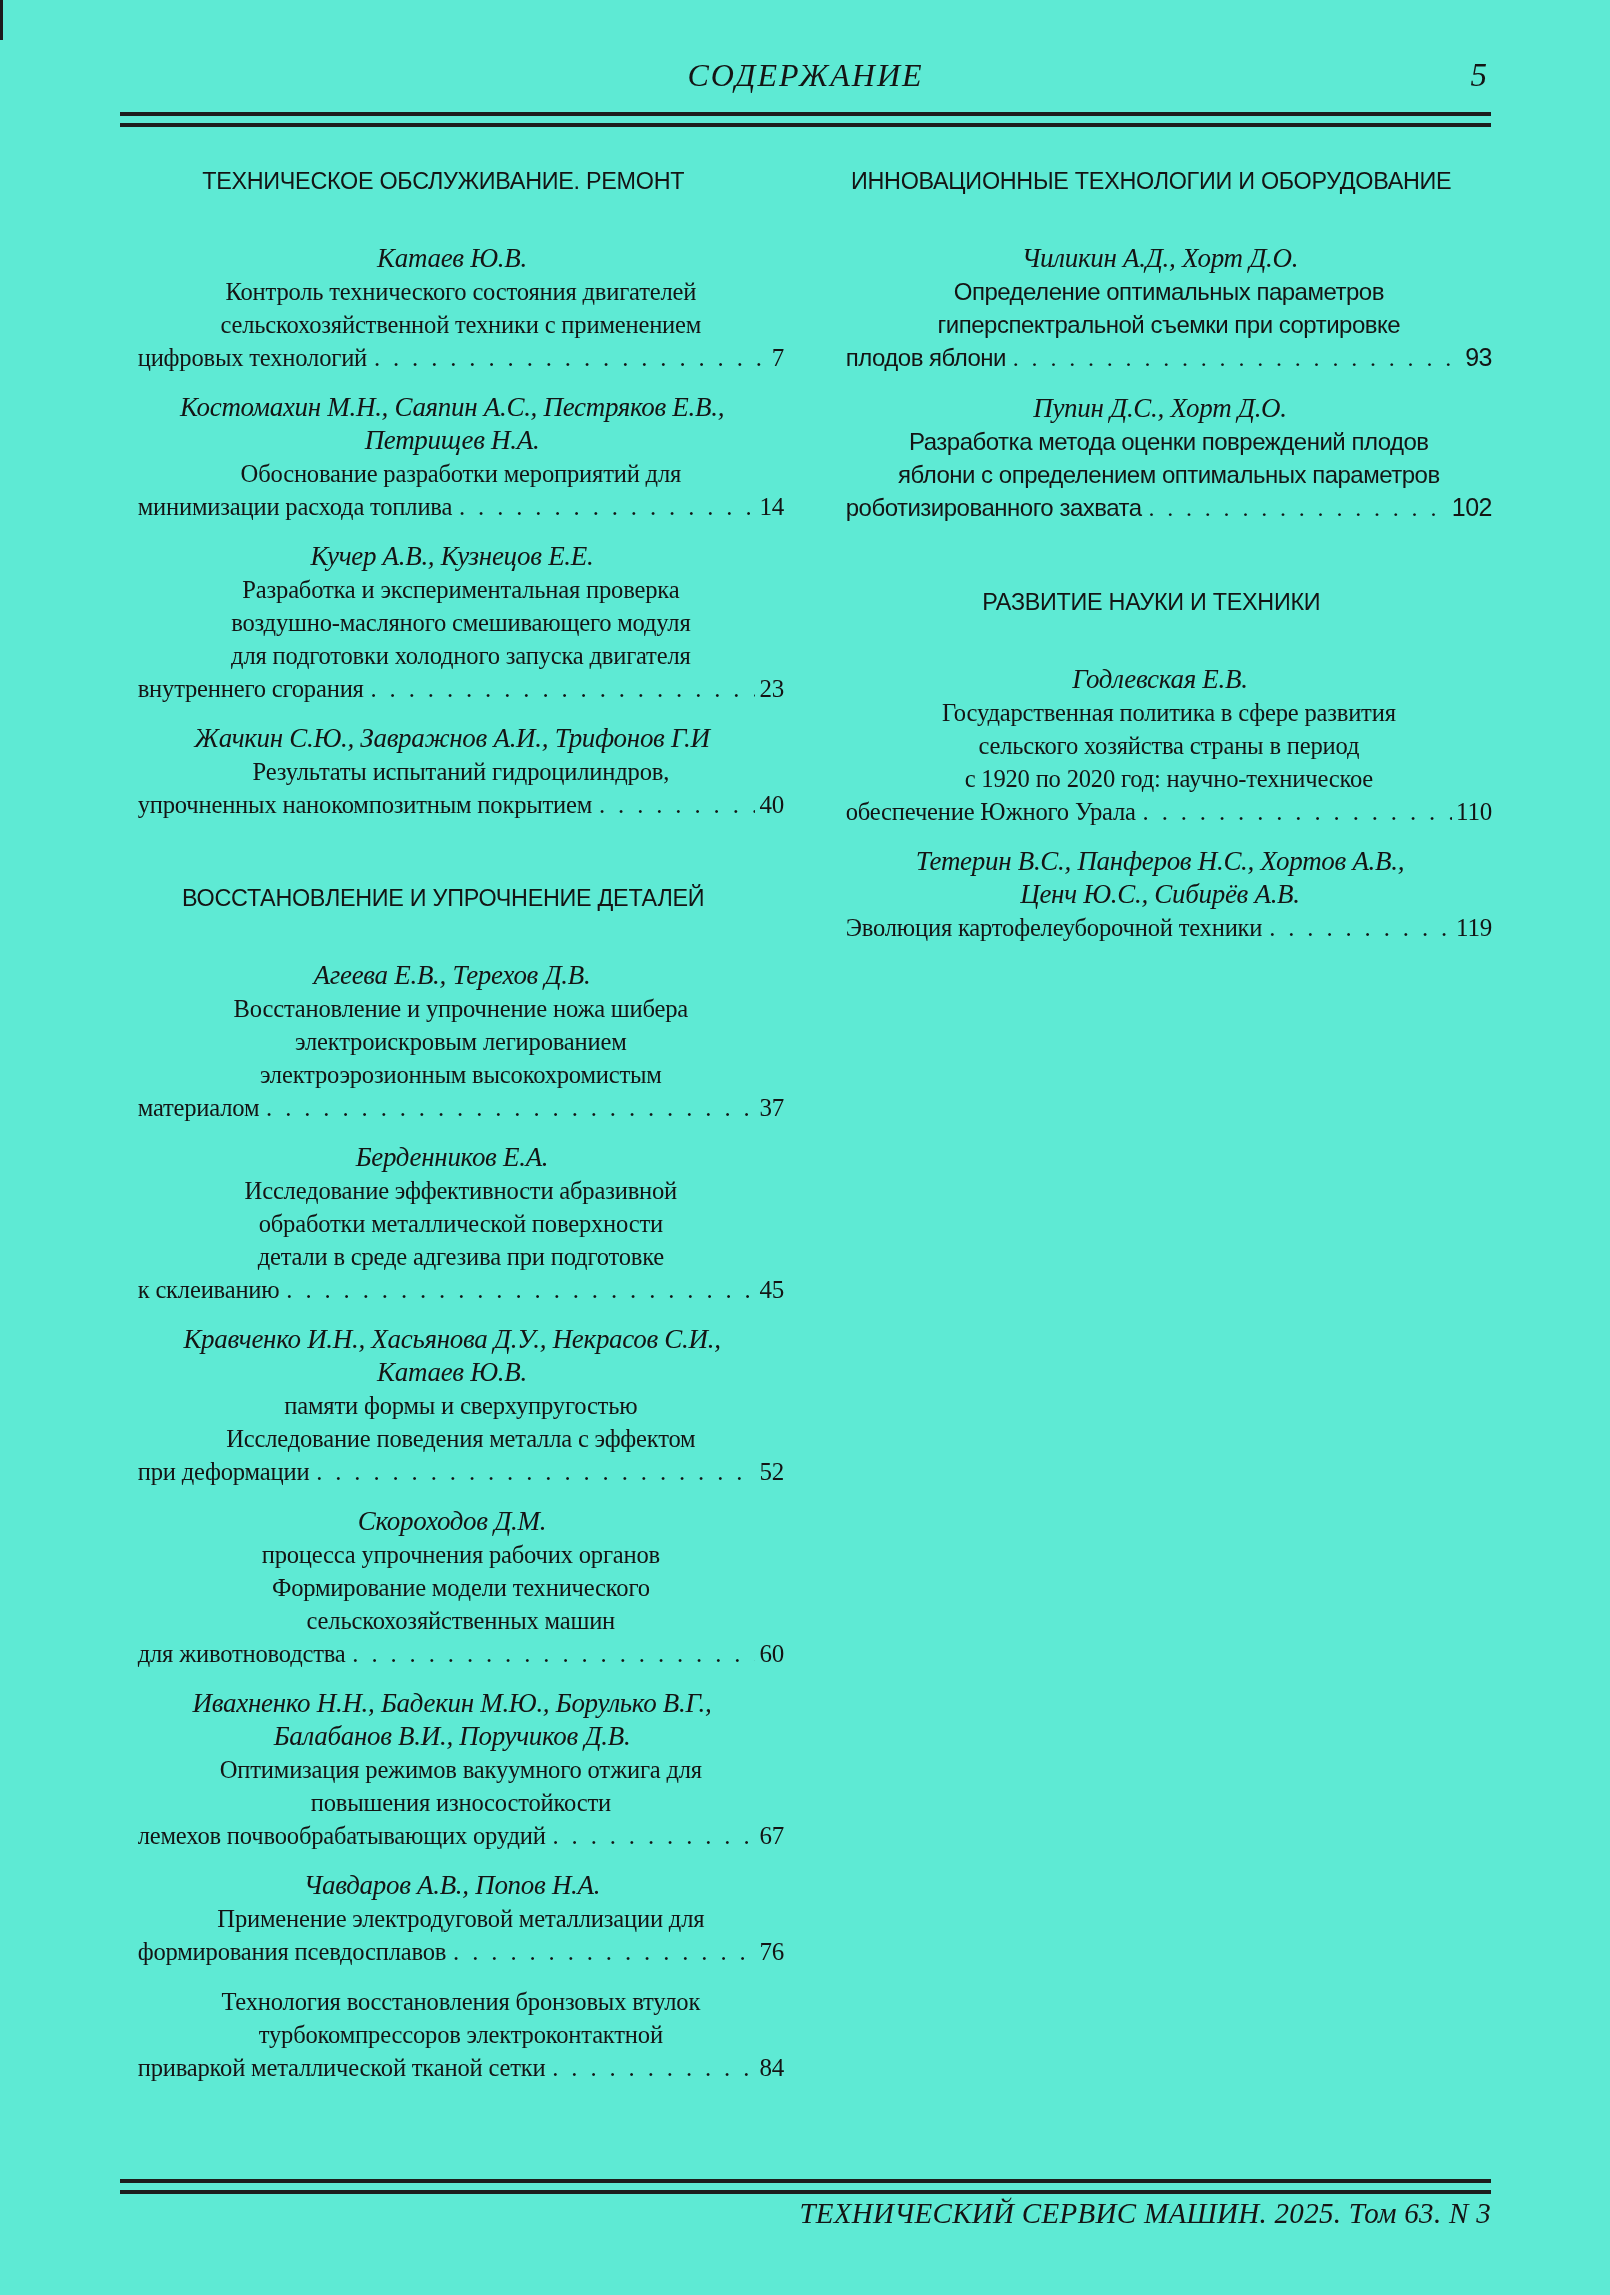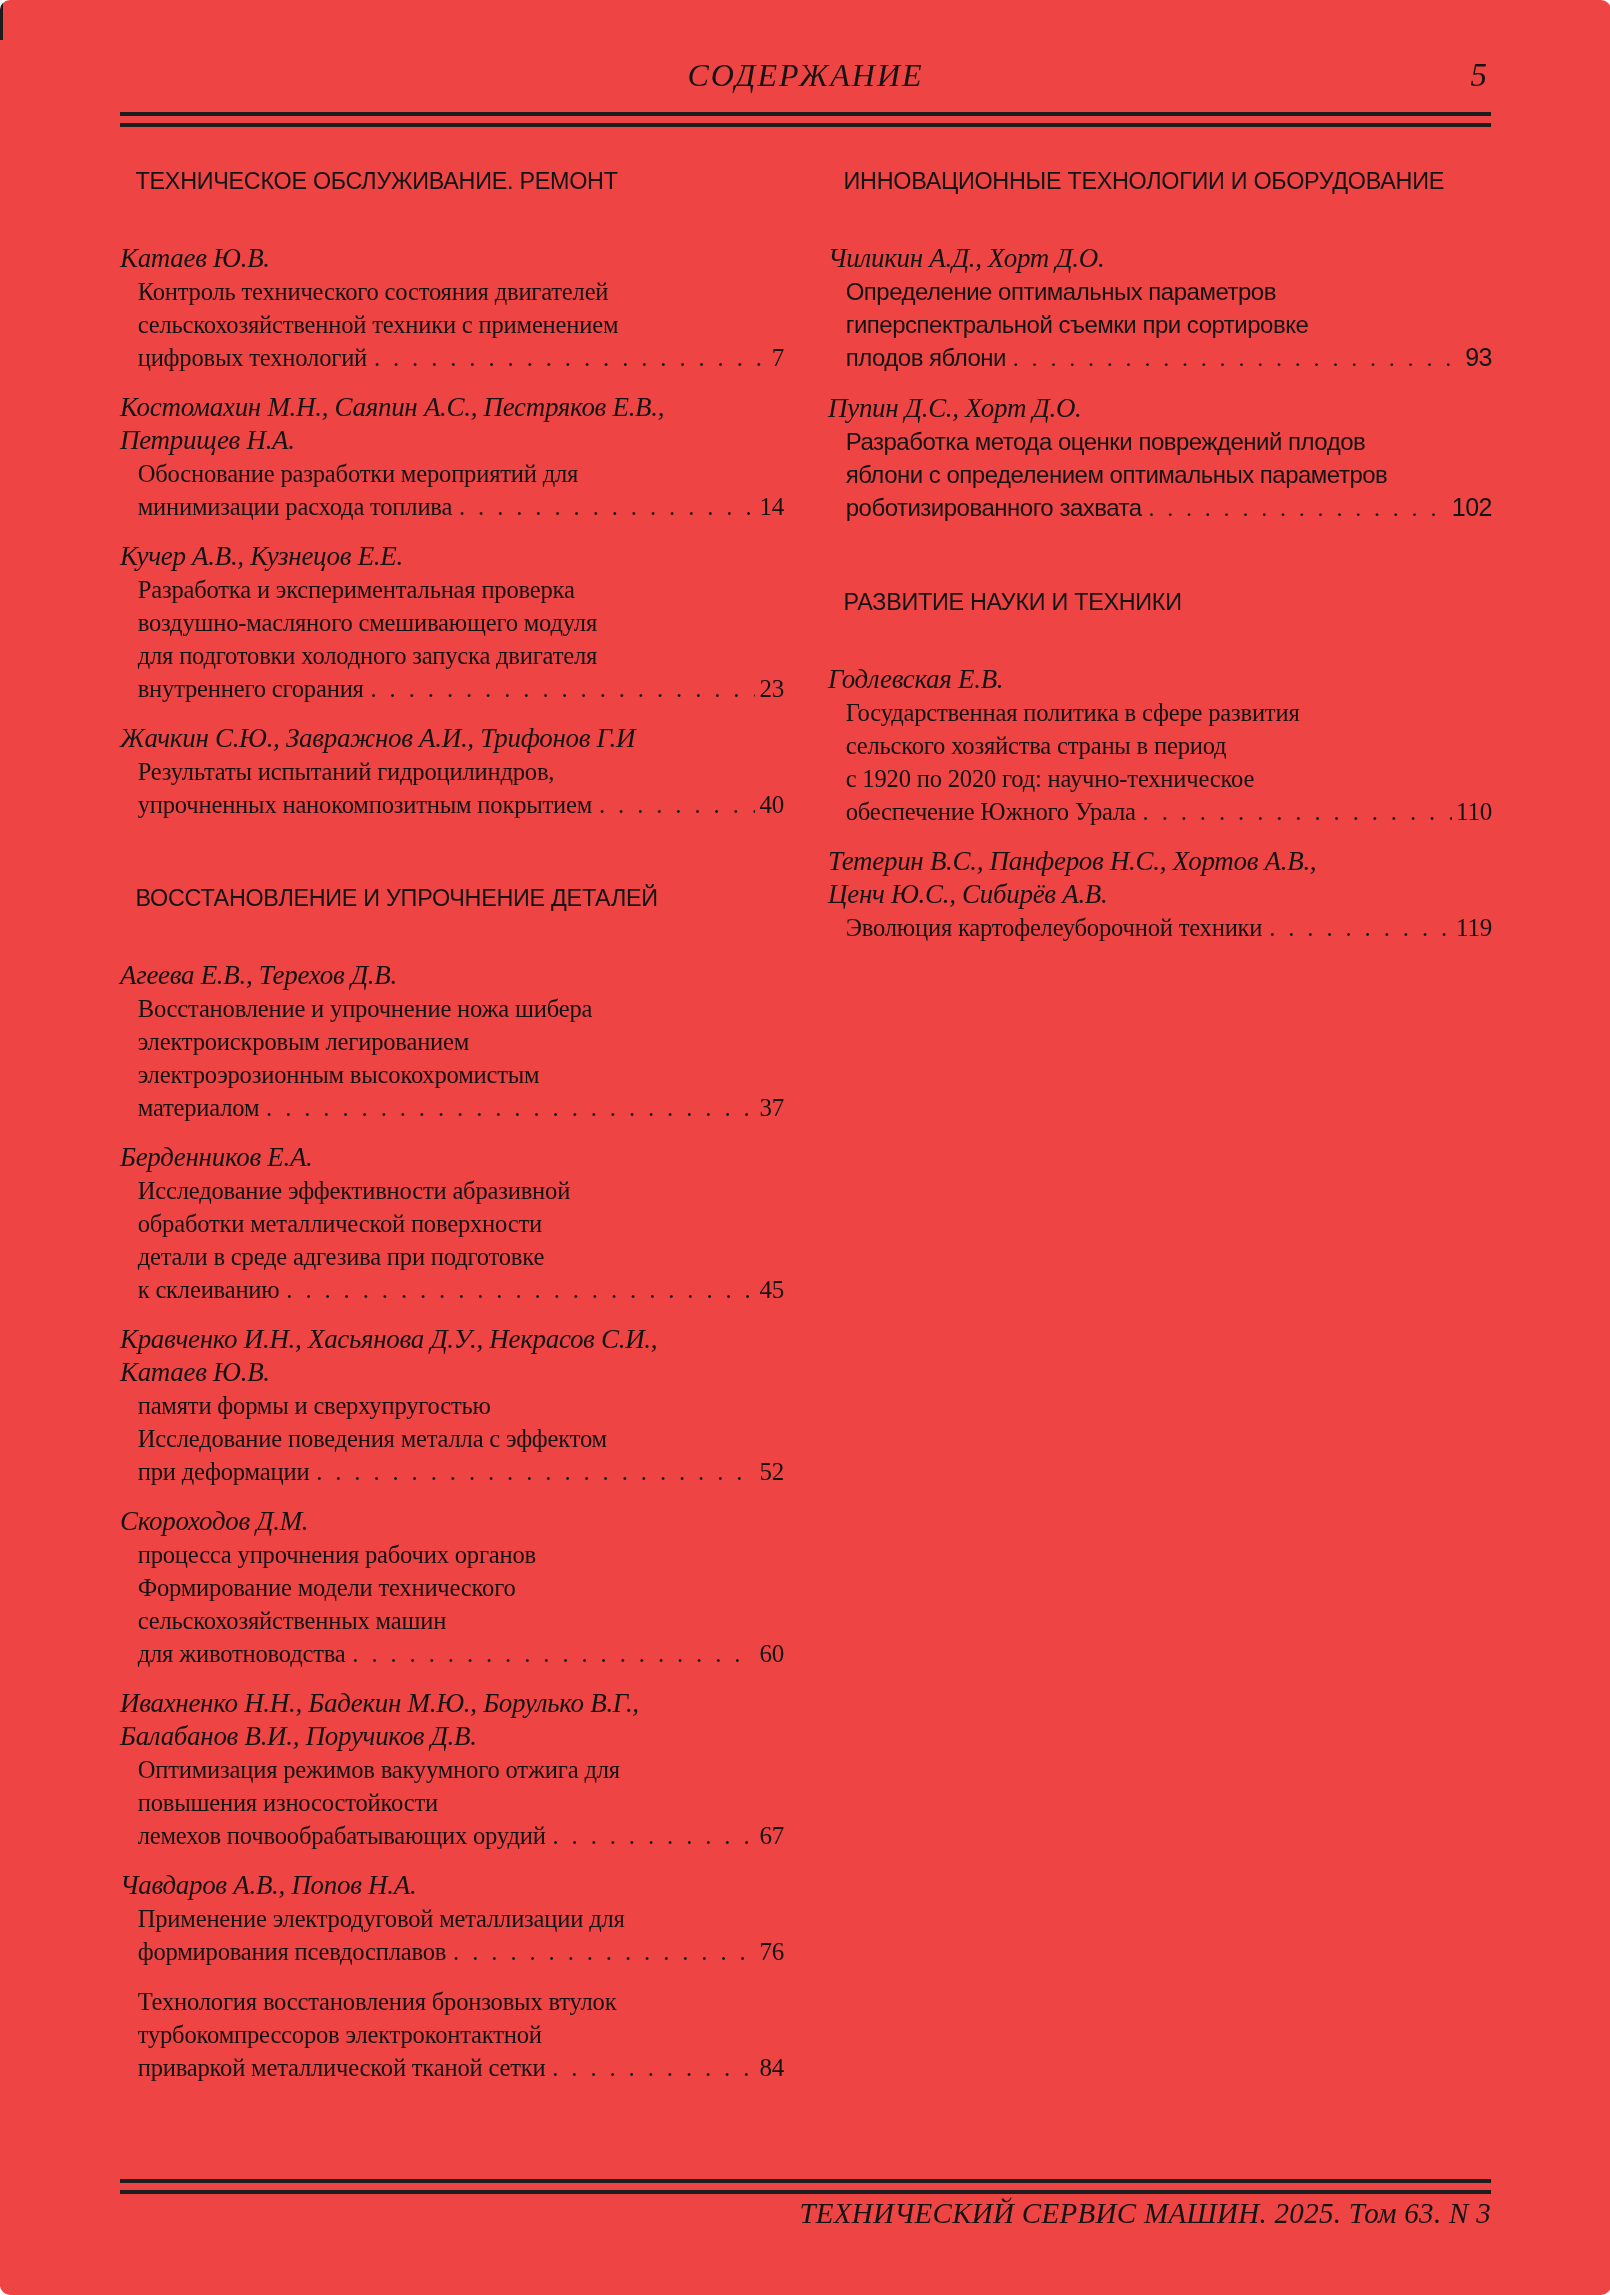--- a/index.html
+++ b/index.html
@@ -7,11 +7,10 @@
     position:relative;
     width:1611px;
     height:2295px;
-    background:#ef4444;
+    background:#5eead4;
     color:#141414;
     font-family:"Liberation Serif", serif;
     overflow:hidden;
-    border-radius:10px;
   }
   .scan-mark{
     position:absolute;left:0;top:0;width:3.4px;height:40px;background:#1c1c1c;

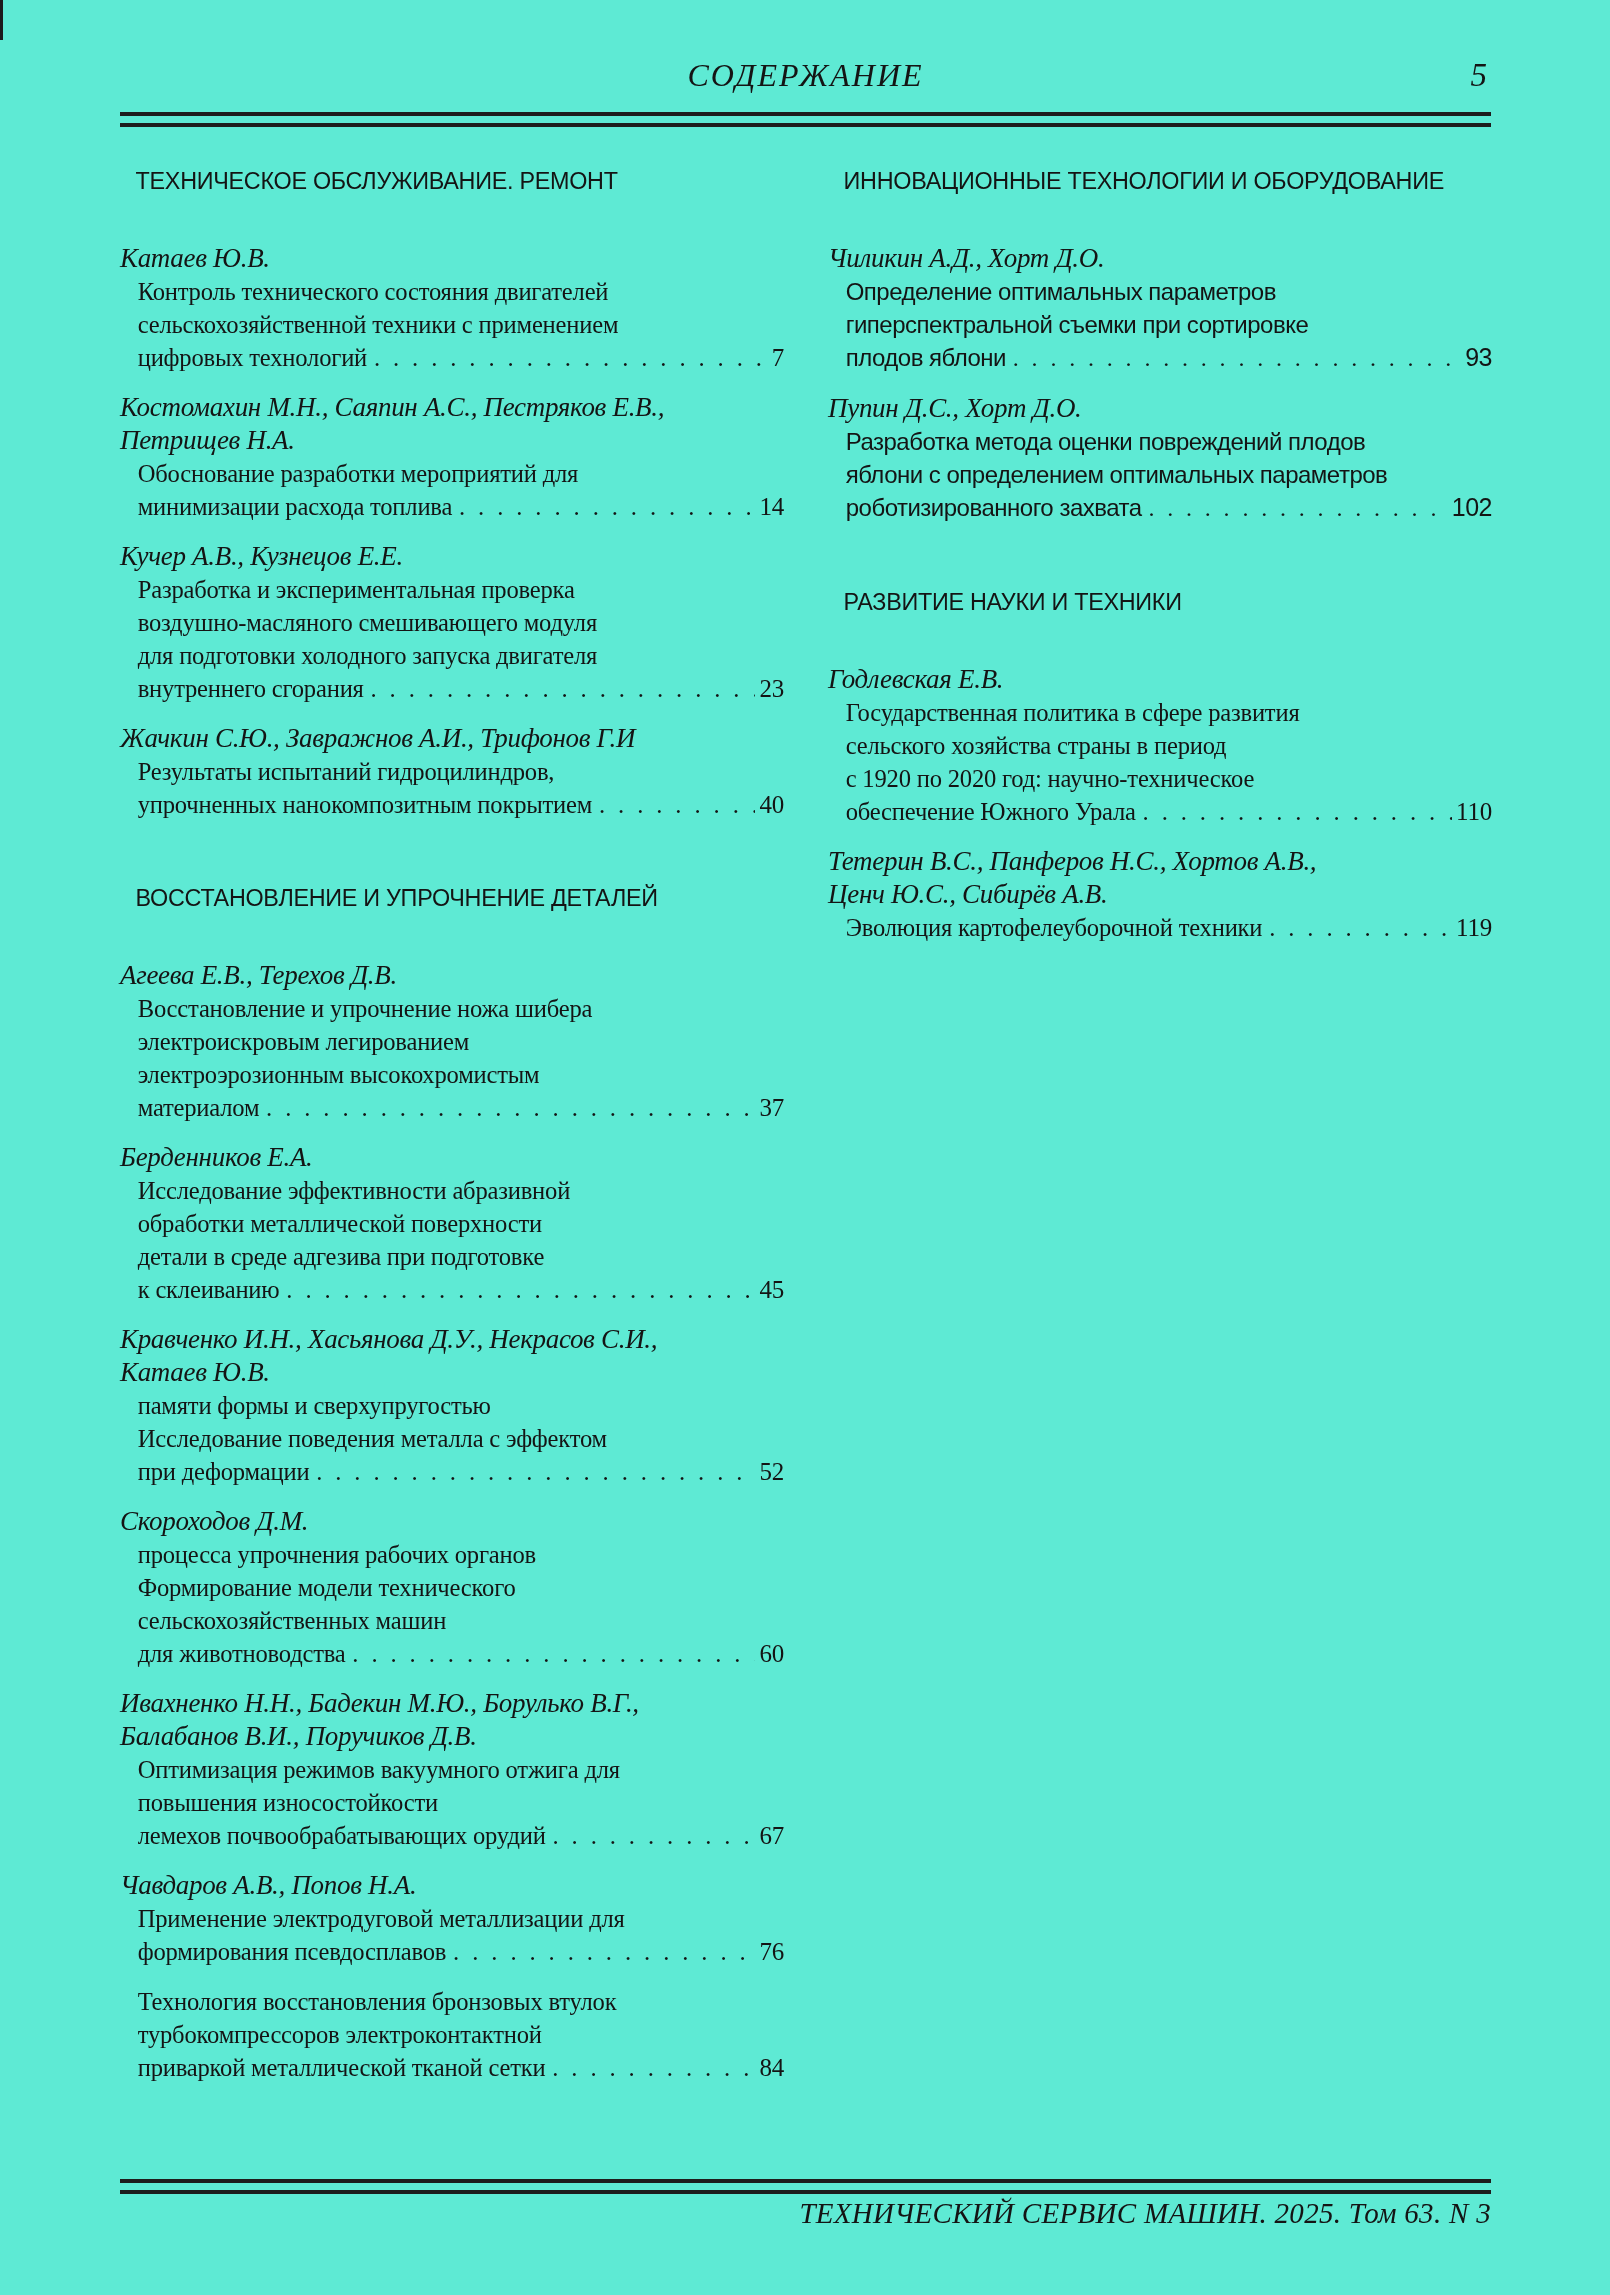--- a/index.html
+++ b/index.html
@@ -38,7 +38,7 @@
     position:absolute;top:164px;left:120px;right:120px;
     display:flex;gap:44px;align-items:flex-start;
   }
-  .col{width:664px;flex:0 0 664px;}
+  .col{width:664px;flex:0 0 664px;text-align:center;}
   .sec-title{
     margin:0 0 45px 0;
     padding-left:16.4px;

